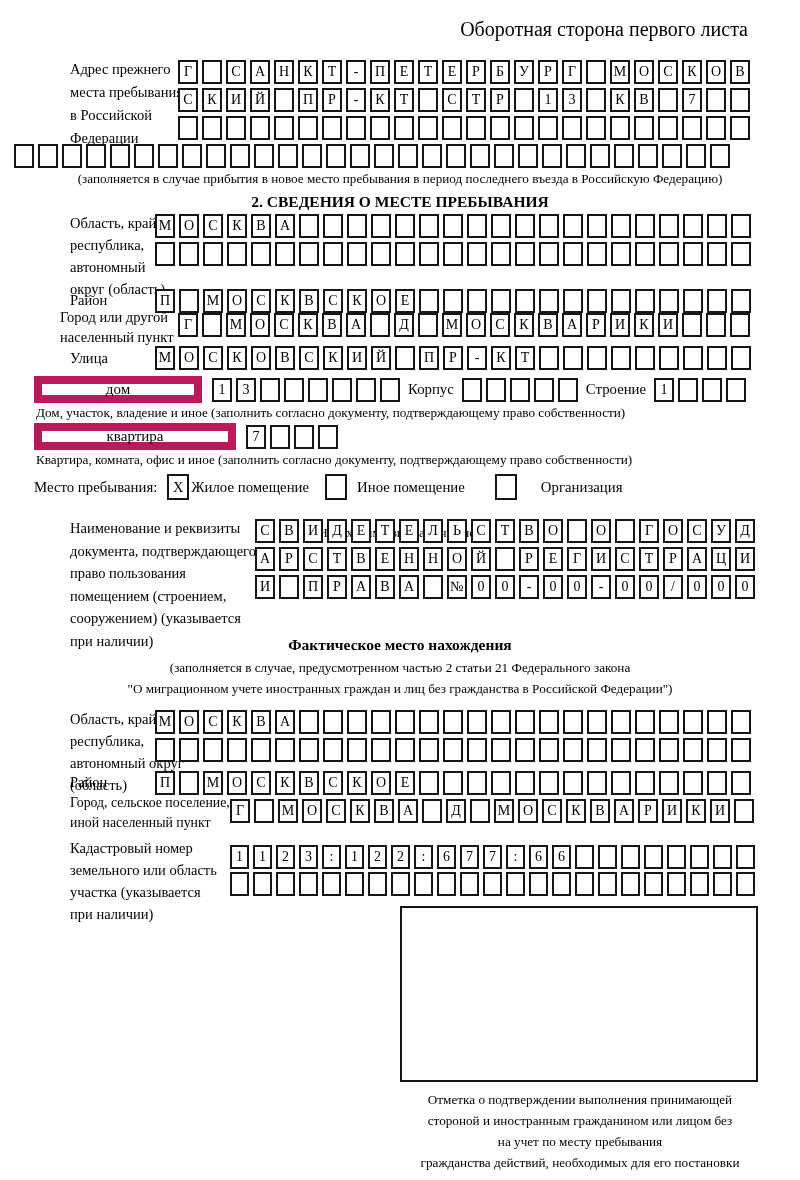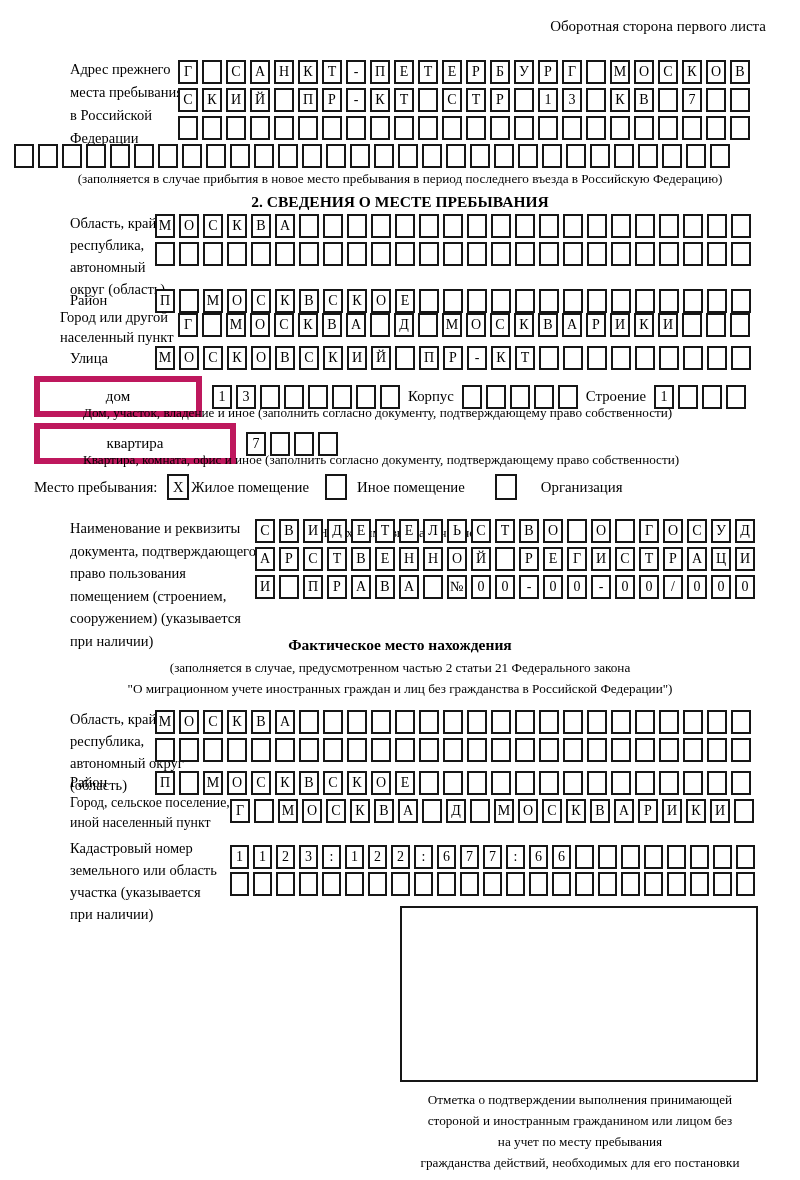--- a/index.html
+++ b/index.html
@@ -5,7 +5,7 @@
   html,body{margin:0;padding:0;background:#fff;}
   .page{position:relative;width:800px;height:1180px;background:#fff;color:#000;
         font-family:"Liberation Serif",serif;overflow:hidden;}
-  .corner{position:absolute;top:18px;right:34px;font-size:15px;}
+  .corner{position:absolute;top:18px;right:52px;font-size:20px;}
   .lbl{position:absolute;font-size:14.5px;line-height:22px;white-space:nowrap;}
   .lbl .ln{white-space:nowrap;}
   .lbl1{position:absolute;font-size:14.5px;white-space:nowrap;}

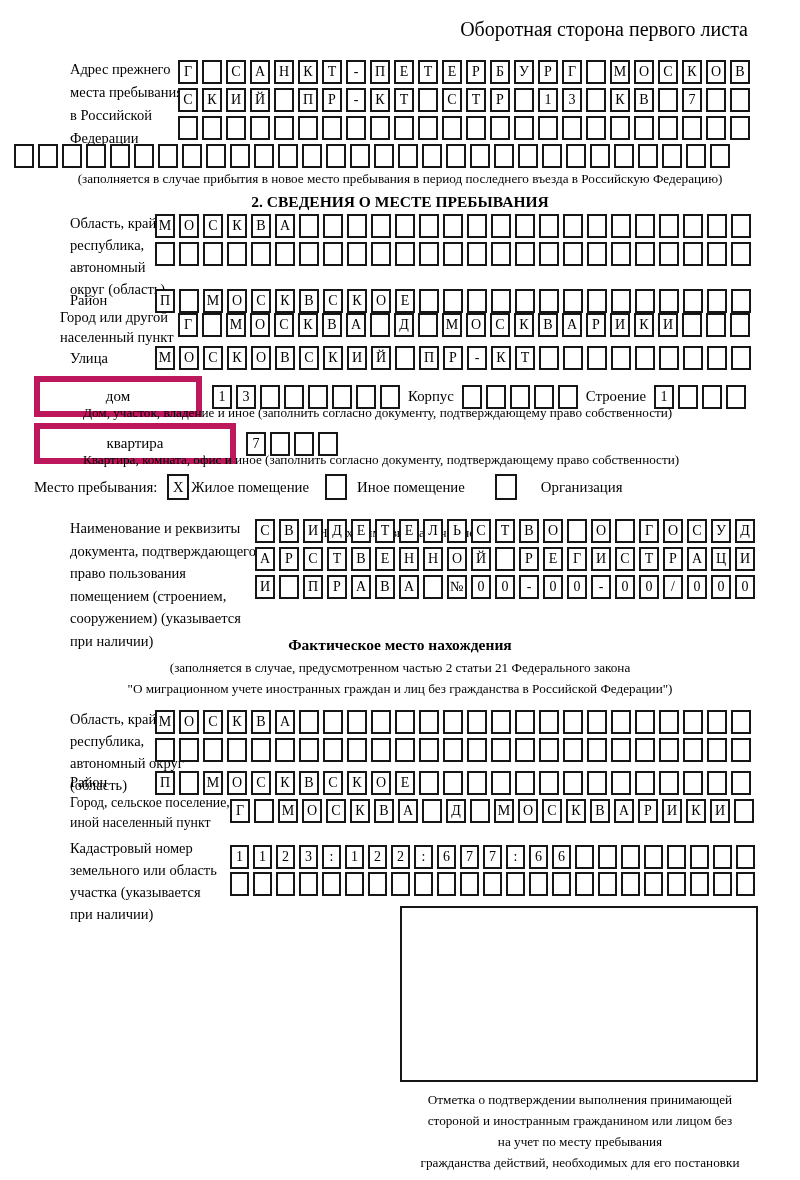--- a/index.html
+++ b/index.html
@@ -18,7 +18,7 @@
   .note-left{position:absolute;font-size:13.2px;white-space:nowrap;margin-left:47px;}
   .title{position:absolute;left:0;width:100%;text-align:center;font-weight:bold;font-size:15.5px;}
   .inline-row{position:absolute;display:flex;align-items:center;}
-  .labelbox{box-sizing:border-box;height:41px;border:6px solid #be185d;display:flex;
+  .labelbox{box-sizing:border-box;height:27px;border:8px solid #be185d;display:flex;
             align-items:center;justify-content:center;font-size:15px;flex:0 0 auto;}
   .cbox{box-sizing:border-box;width:22px;height:26px;border:2px solid #161616;flex:0 0 auto;
         display:flex;align-items:center;justify-content:center;font-size:14.5px;}

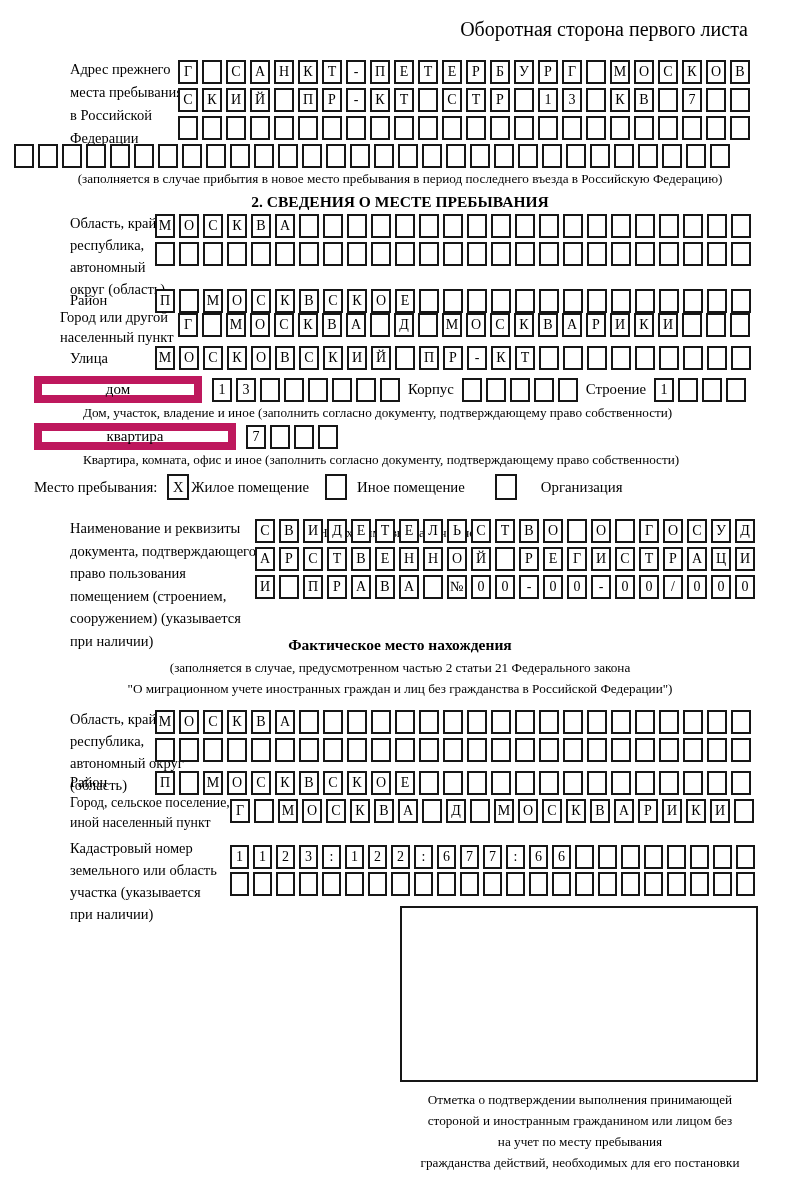--- a/index.html
+++ b/index.html
@@ -15,7 +15,7 @@
         display:flex;align-items:center;justify-content:center;font-size:14px;background:#fff;}
   .tight .cell{width:19px;}
   .note{position:absolute;left:0;width:100%;text-align:center;font-size:13.2px;}
-  .note-left{position:absolute;font-size:13.2px;white-space:nowrap;margin-left:47px;}
+  .note-left{position:absolute;font-size:13.2px;white-space:nowrap;}
   .title{position:absolute;left:0;width:100%;text-align:center;font-weight:bold;font-size:15.5px;}
   .inline-row{position:absolute;display:flex;align-items:center;}
   .labelbox{box-sizing:border-box;height:27px;border:8px solid #be185d;display:flex;

